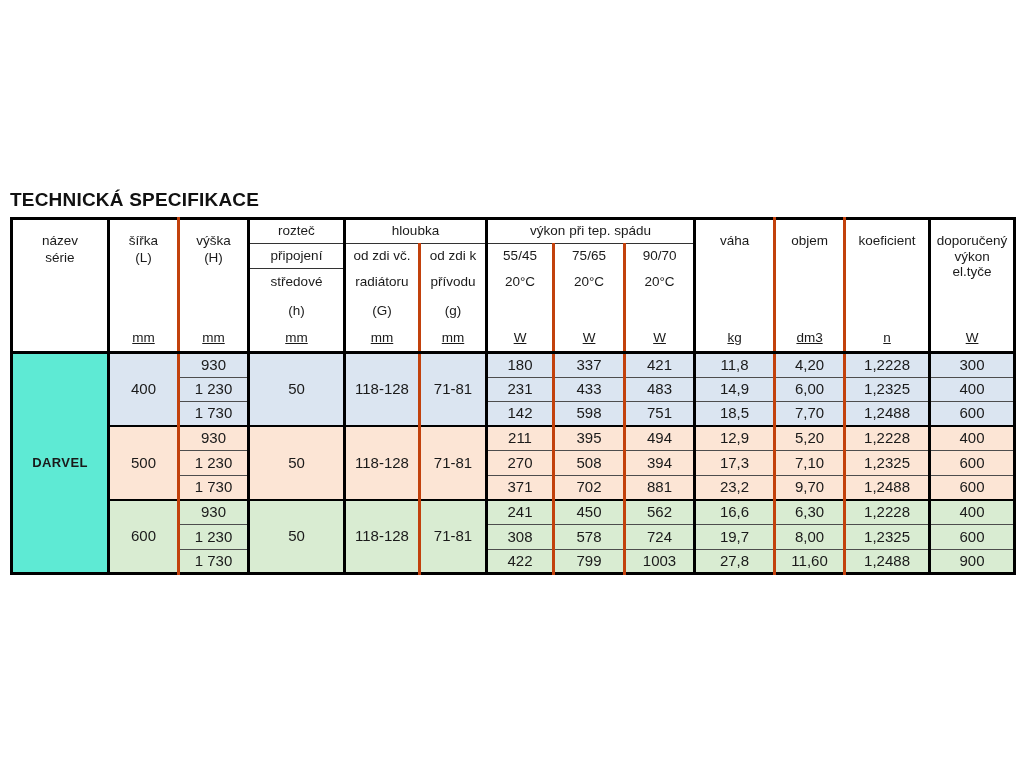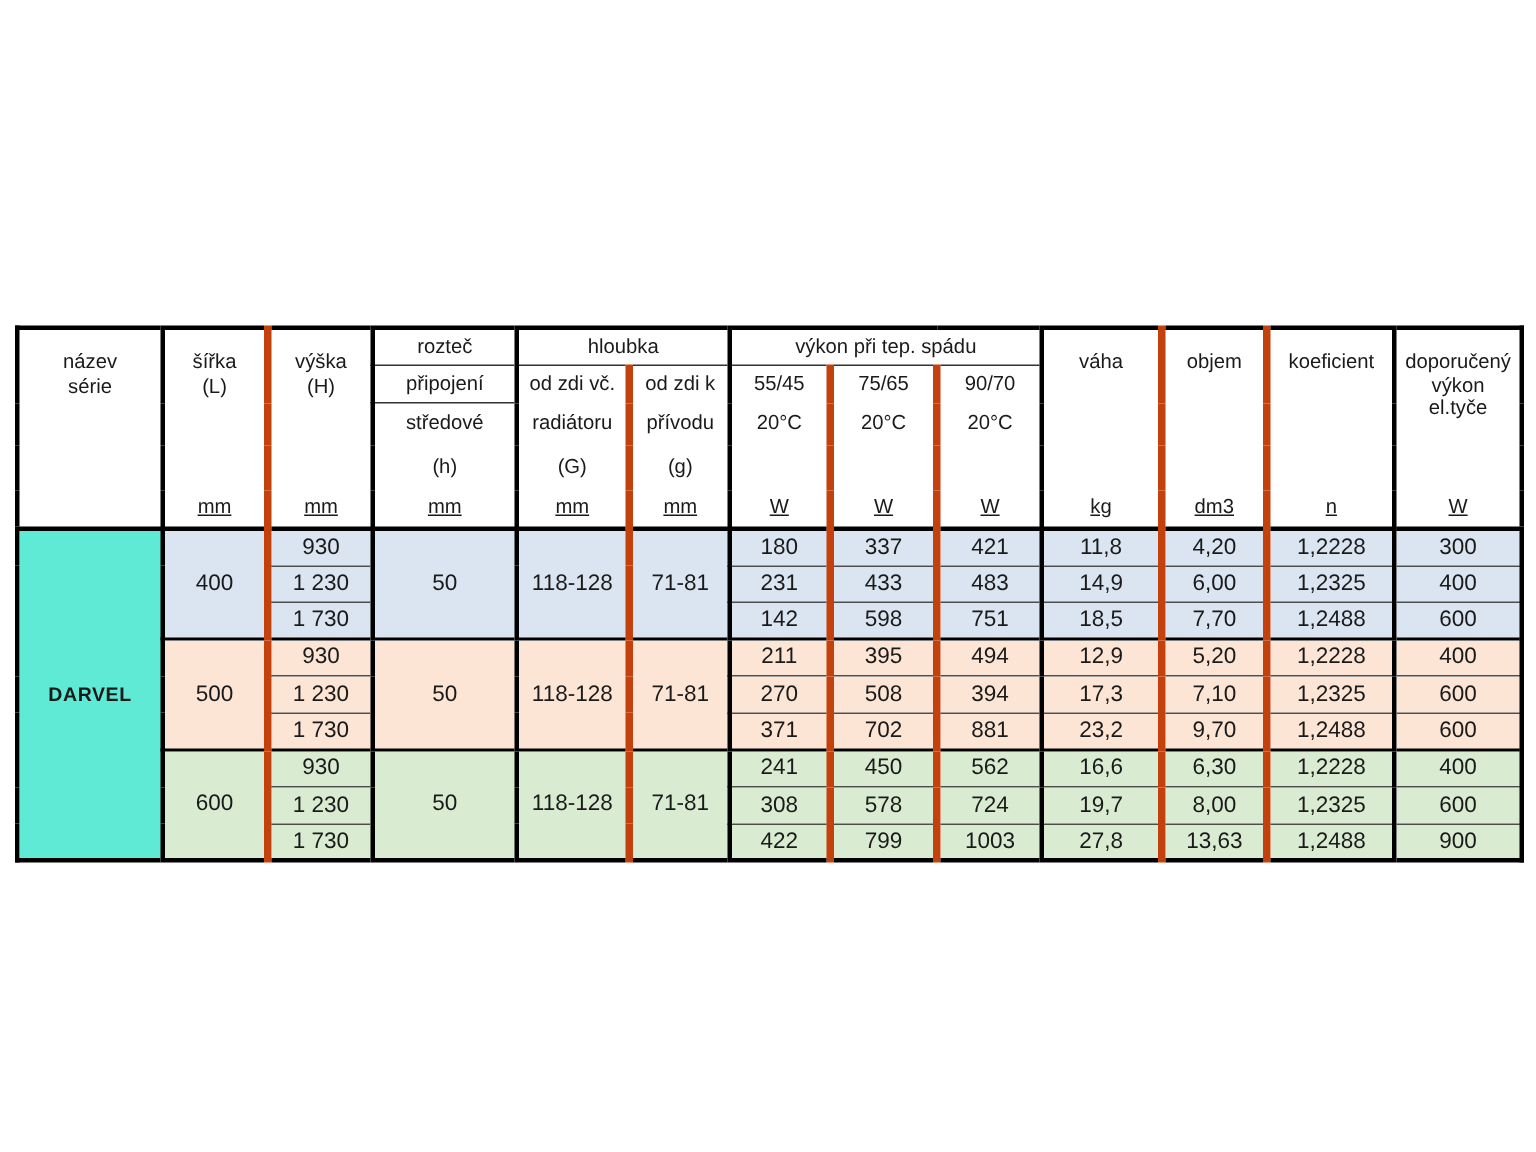--- a/index.html
+++ b/index.html
@@ -31,6 +31,7 @@
 
 <div class="page">
 
+  <div class="title">TECHNICKÁ SPECIFIKACE</div>
 
   <table class="spec">
     <colgroup>

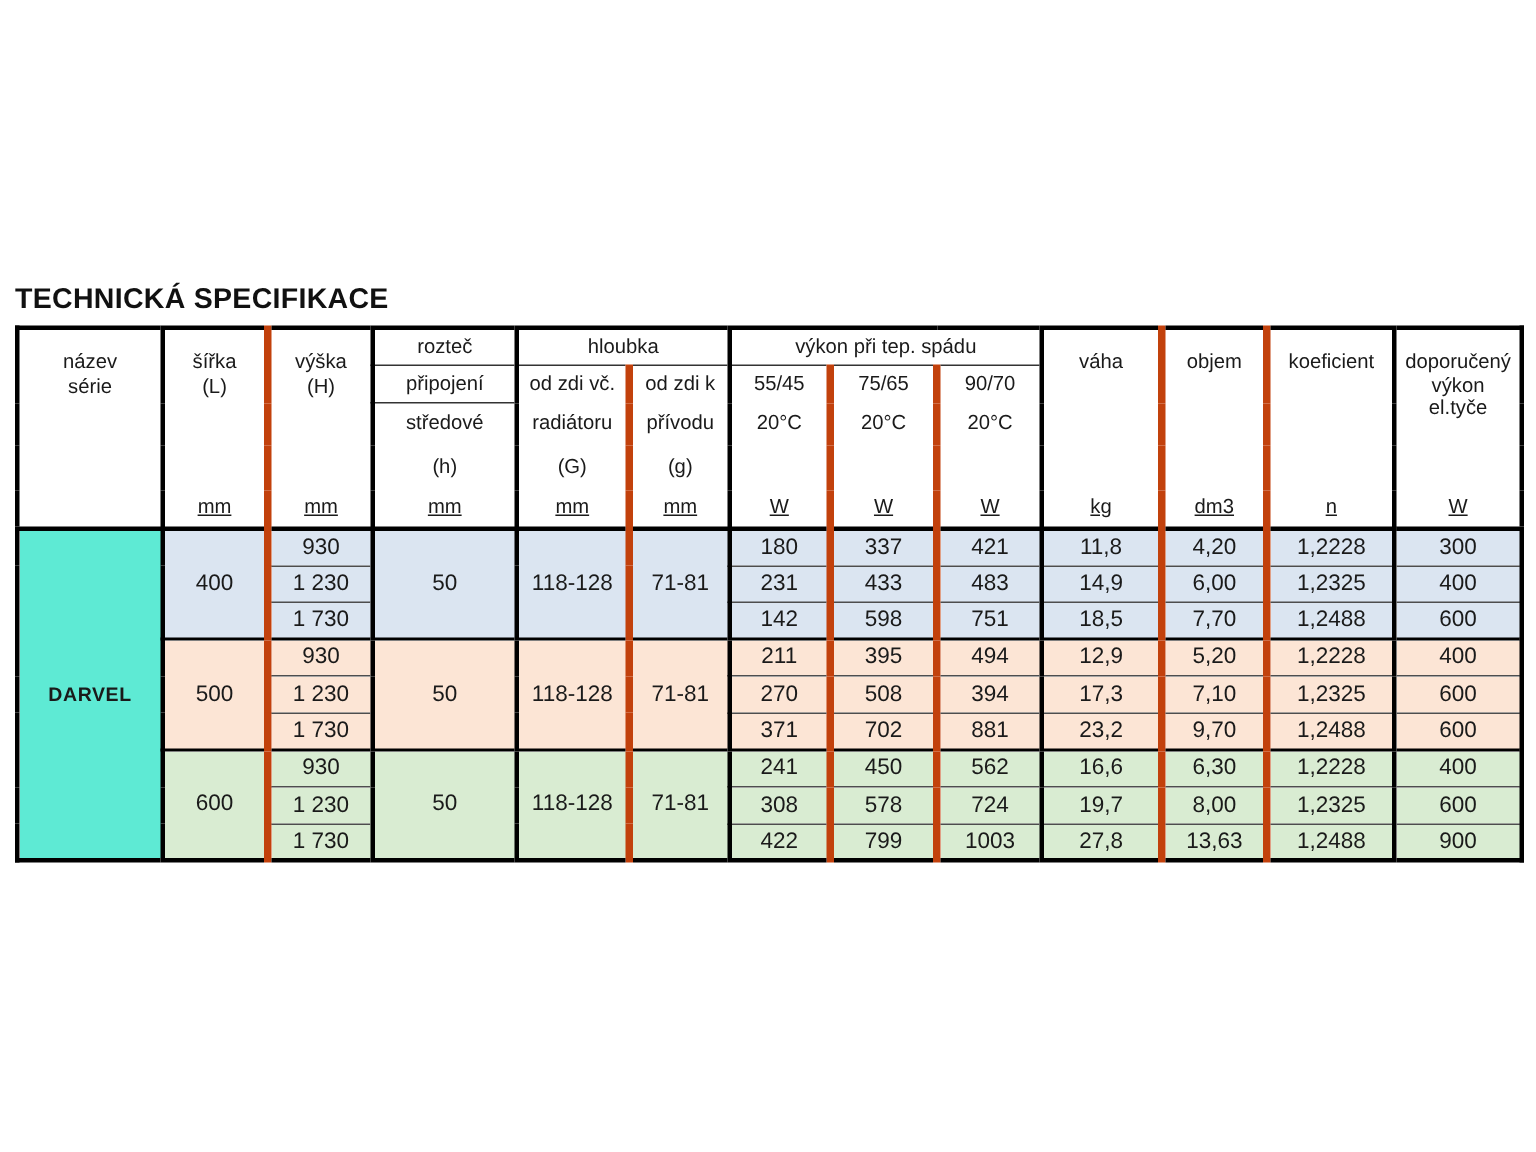--- a/index.html
+++ b/index.html
@@ -14,7 +14,7 @@
   .ml{white-space:pre-line;}
   .vtop{vertical-align:top;padding-top:13px;}
   .vr3{border-right:3px solid #000;}
-  .vr1{border-right:5px solid #c2410c;}
+  .vr1{border-right:3px solid #c2410c;}
   .bb1{border-bottom:1px solid #333;}
   .rb1{border-bottom:1px solid #4d4d4d;}
   .bb2{border-bottom:2px solid #000;}

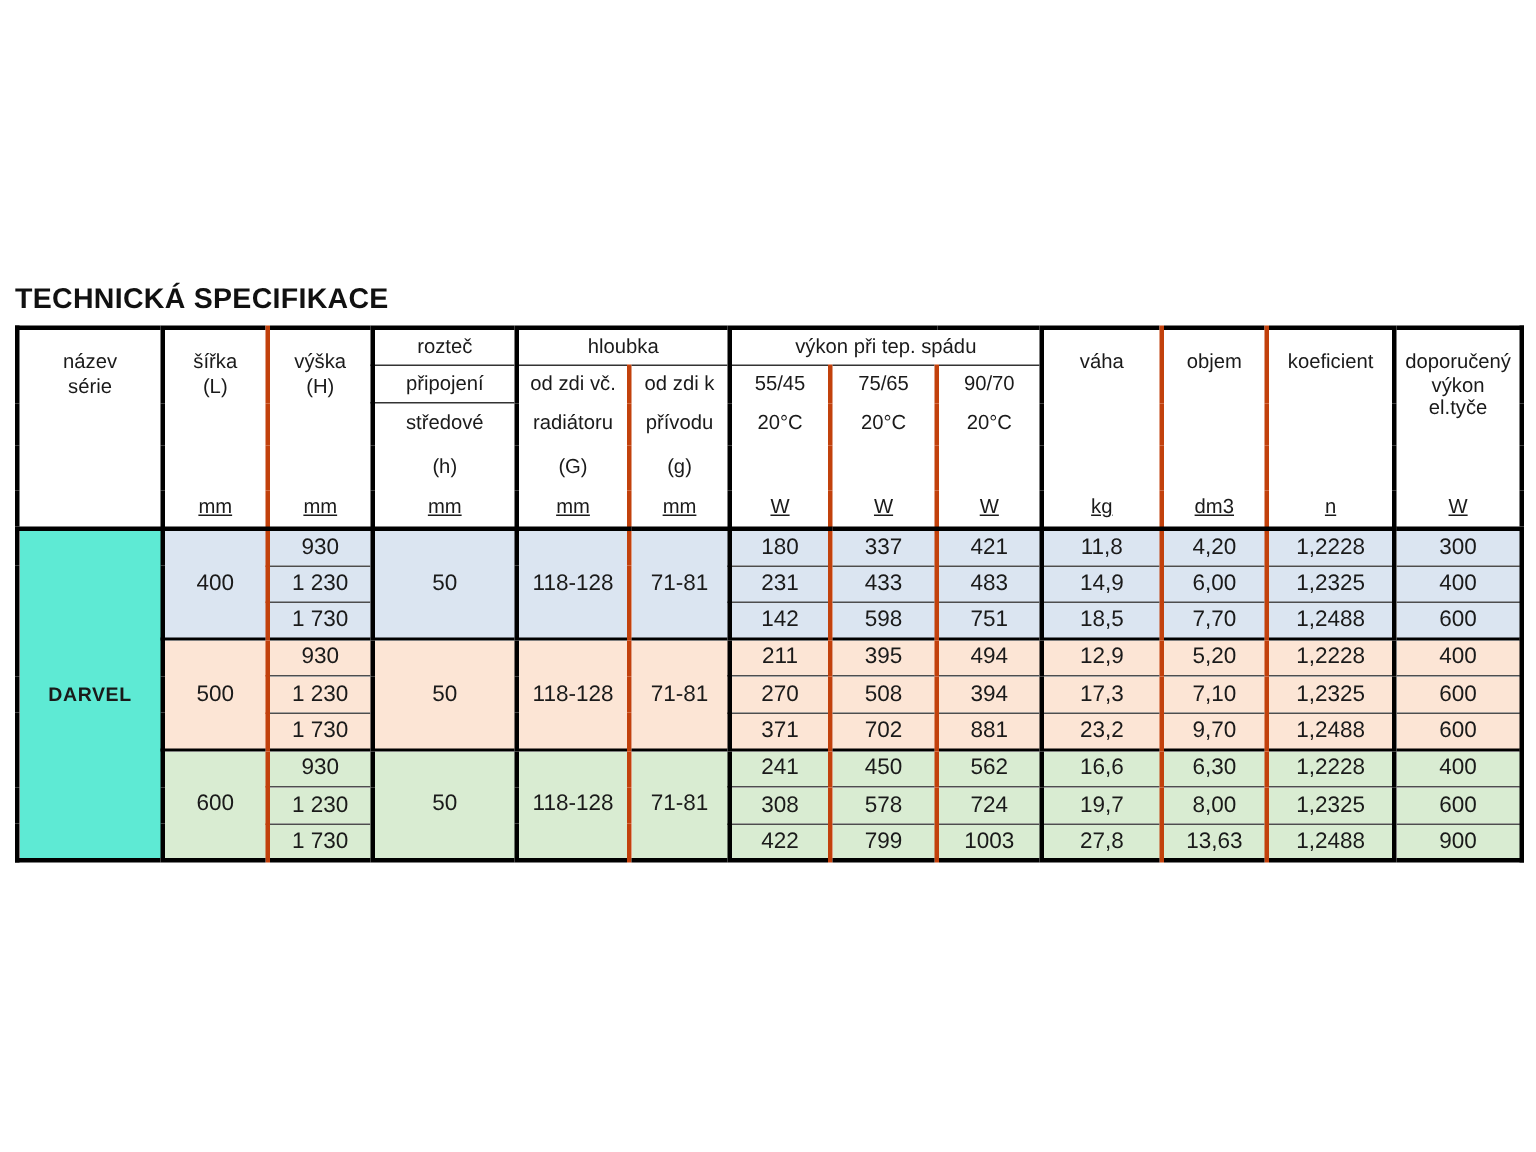--- a/index.html
+++ b/index.html
@@ -208,7 +208,7 @@
       <td class="vr1 dv">799</td>
       <td class="vr3 dv">1003</td>
       <td class="vr1 dv">27,8</td>
-      <td class="vr1 dv">13,63</td>
+      <td class="vr1 dv">11,60</td>
       <td class="vr3 dv">1,2488</td>
       <td class="dv">900</td>
     </tr>

